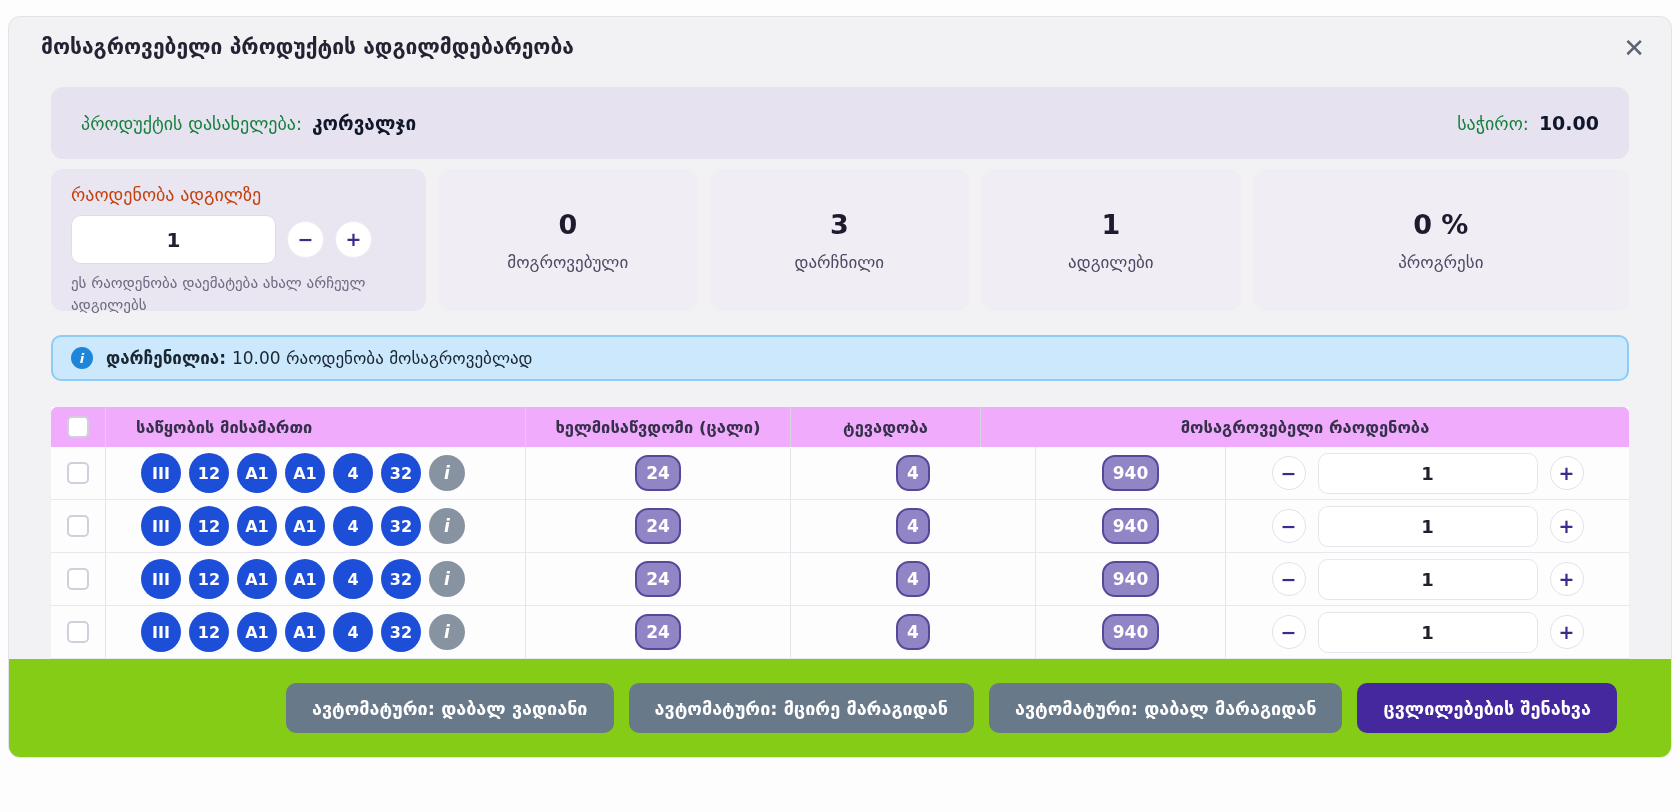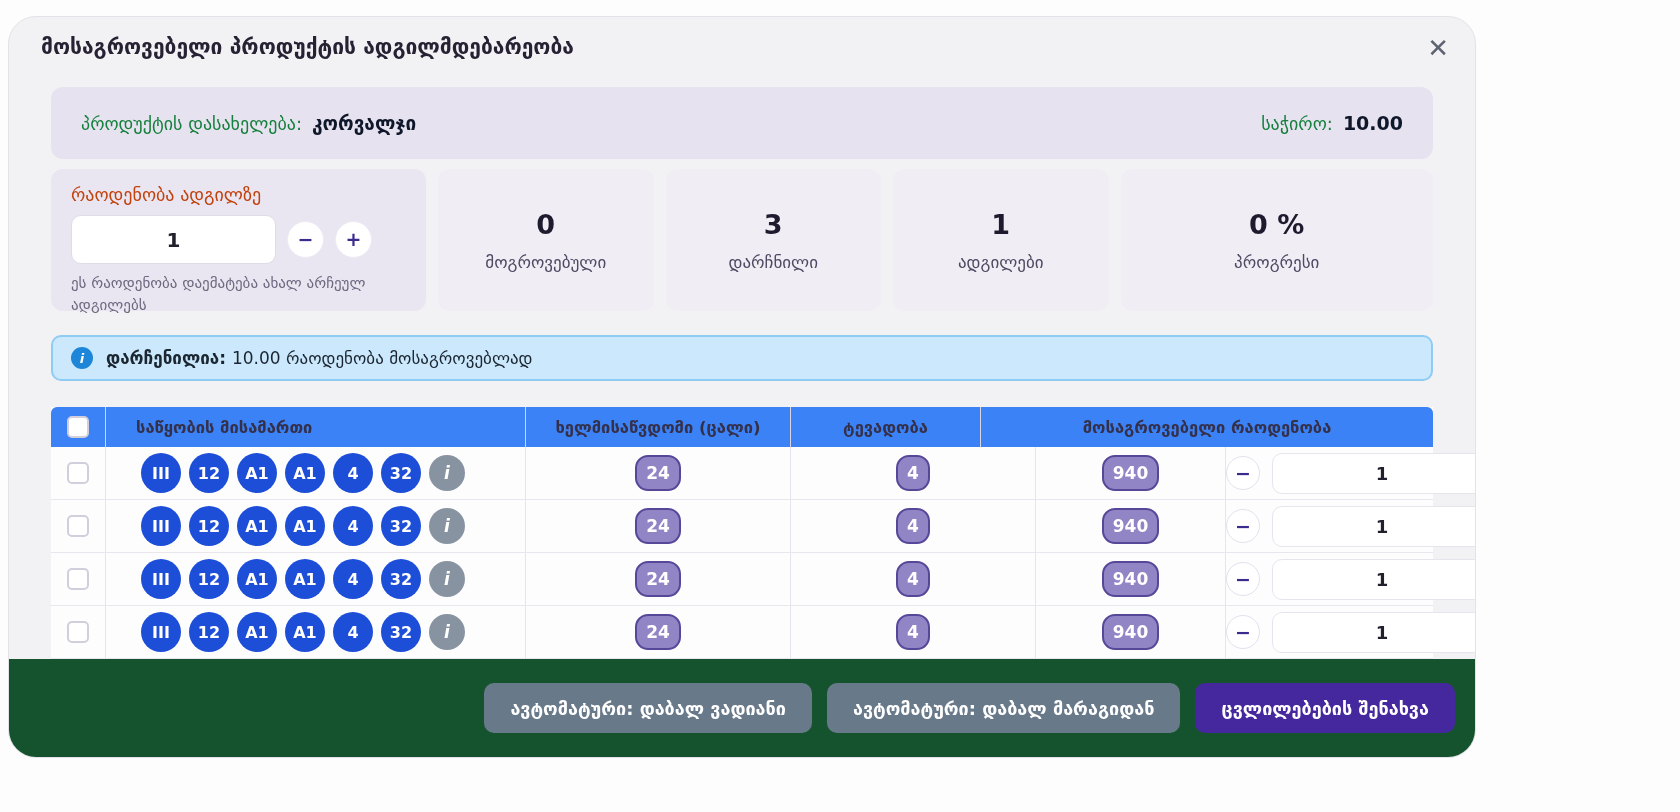--- a/index.html
+++ b/index.html
@@ -6,8 +6,8 @@
   html,body { width:1680px; height:812px; overflow:hidden; background:#fdfdfe;
     font-family:"DejaVu Sans", sans-serif; }
   .modal {
-    position:absolute; left:8px; top:16px; width:1468px; height:742px;
-    background:#f2f1f4; border:1px solid #e4e2e8; border-radius:28px;
+    position:absolute; left:8px; top:16px; width:1664px; height:742px;
+    background:#f2f1f4; border:1px solid #e4e2e8; border-radius:12px;
     overflow:hidden;
   }
   .modal-header {

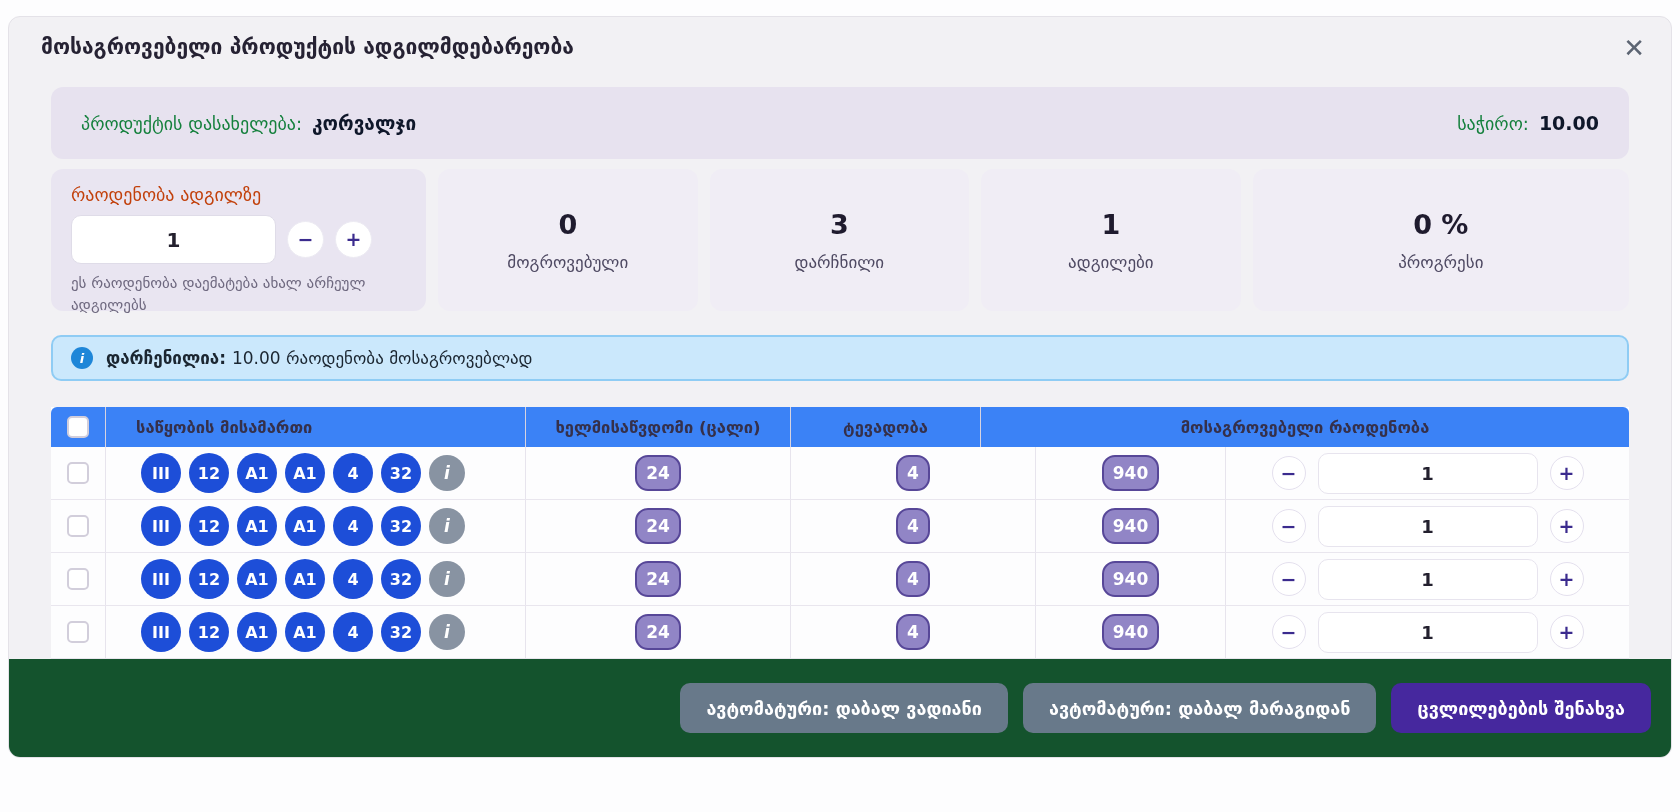--- a/index.html
+++ b/index.html
@@ -66,7 +66,7 @@
 
   .table { margin-top:26px; background:#fff; }
   .thead {
-    display:flex; height:40px; background:#3b82f6; align-items:center;
+    display:flex; height:40px; background:#f0abfc; align-items:center;
     border-radius:6px 6px 0 0; font-weight:bold; font-size:16.5px; color:#35304a;
   }
   .trow {

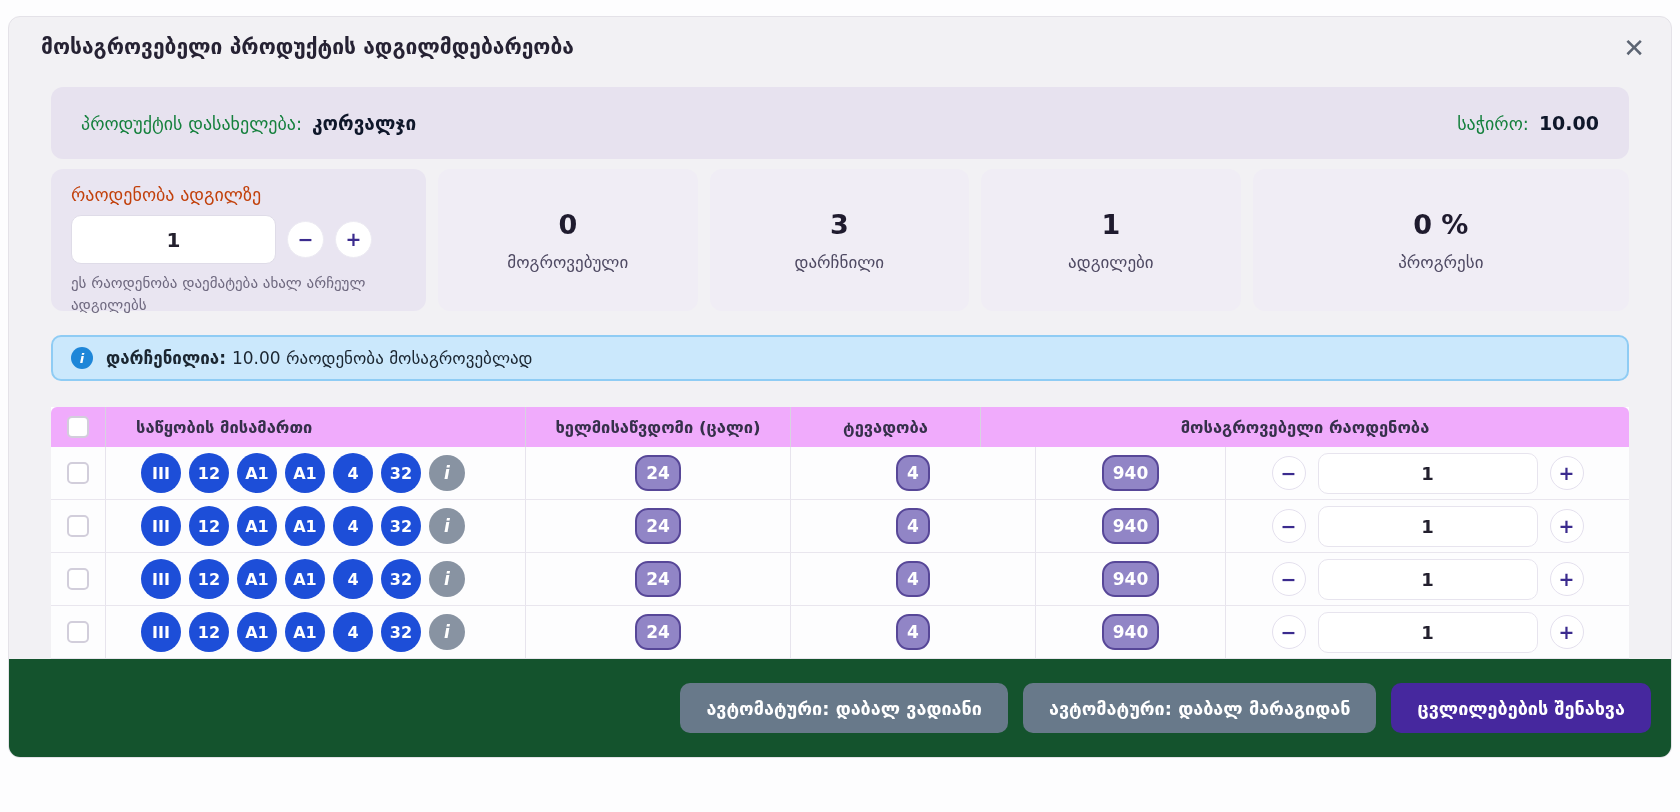--- a/index.html
+++ b/index.html
@@ -115,8 +115,8 @@
   }
 
   .footer {
-    position:absolute; left:0; right:0; bottom:0; height:98px; background:#14532d;
-    display:flex; justify-content:flex-end; align-items:center; gap:15px; padding:0 20px;
+    position:absolute; left:0; right:0; bottom:0; height:98px; background:#84cc16;
+    display:flex; justify-content:flex-end; align-items:center; gap:15px; padding:0 54px;
   }
   .btn {
     height:50px; border-radius:10px; padding:0 26px; font-weight:bold; font-size:18px;

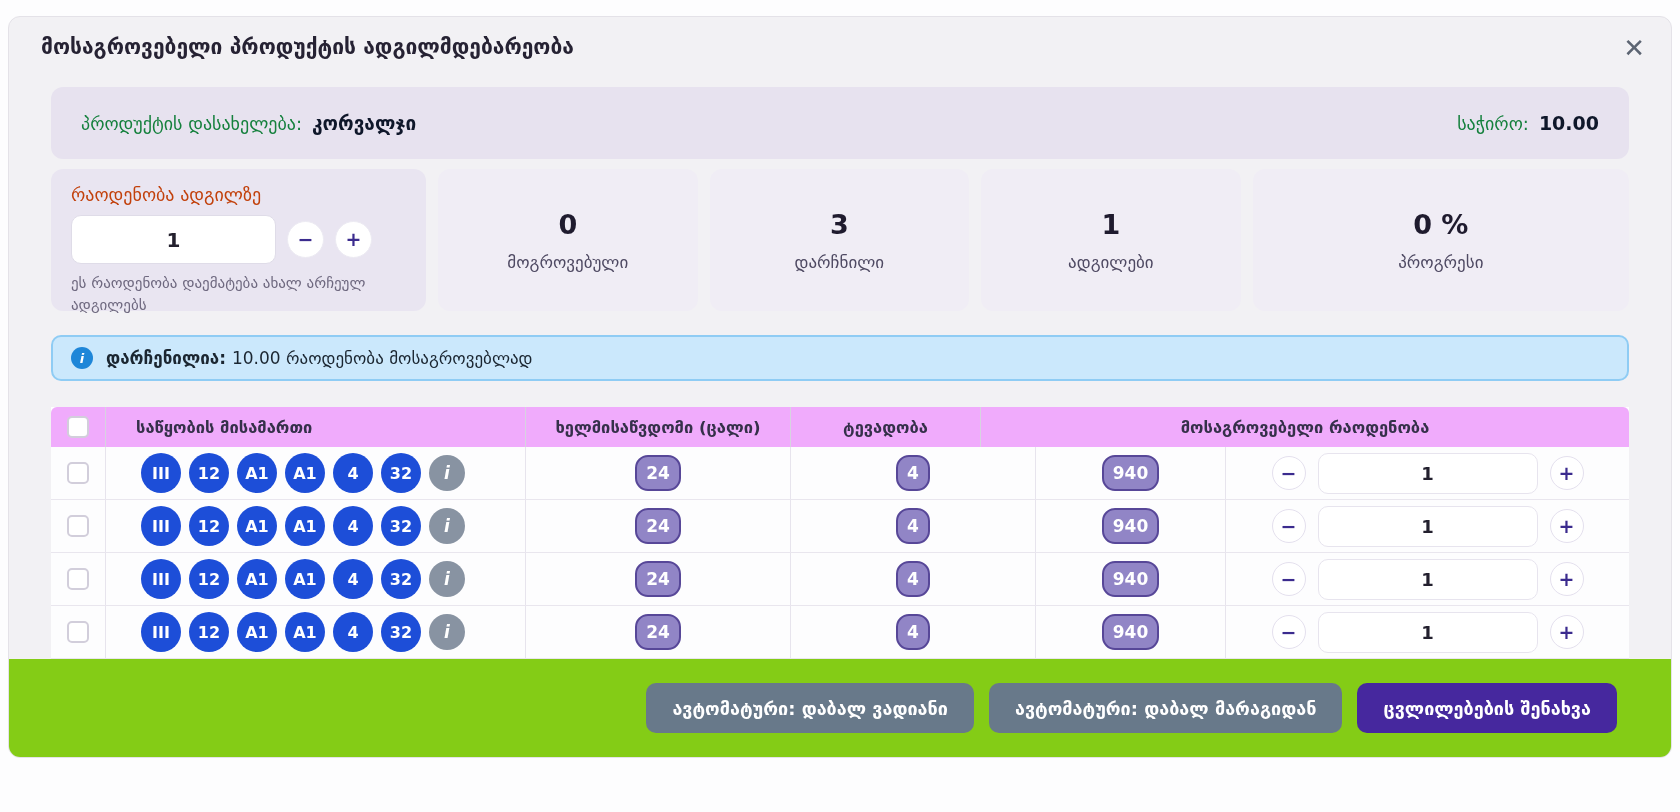--- a/index.html
+++ b/index.html
@@ -335,6 +335,7 @@
 
   <div class="footer">
     <button class="btn secondary">ავტომატური: დაბალ ვადიანი</button>
+    <button class="btn secondary">ავტომატური: მცირე მარაგიდან</button>
     <button class="btn secondary">ავტომატური: დაბალ მარაგიდან</button>
     <button class="btn primary">ცვლილებების შენახვა</button>
   </div>

